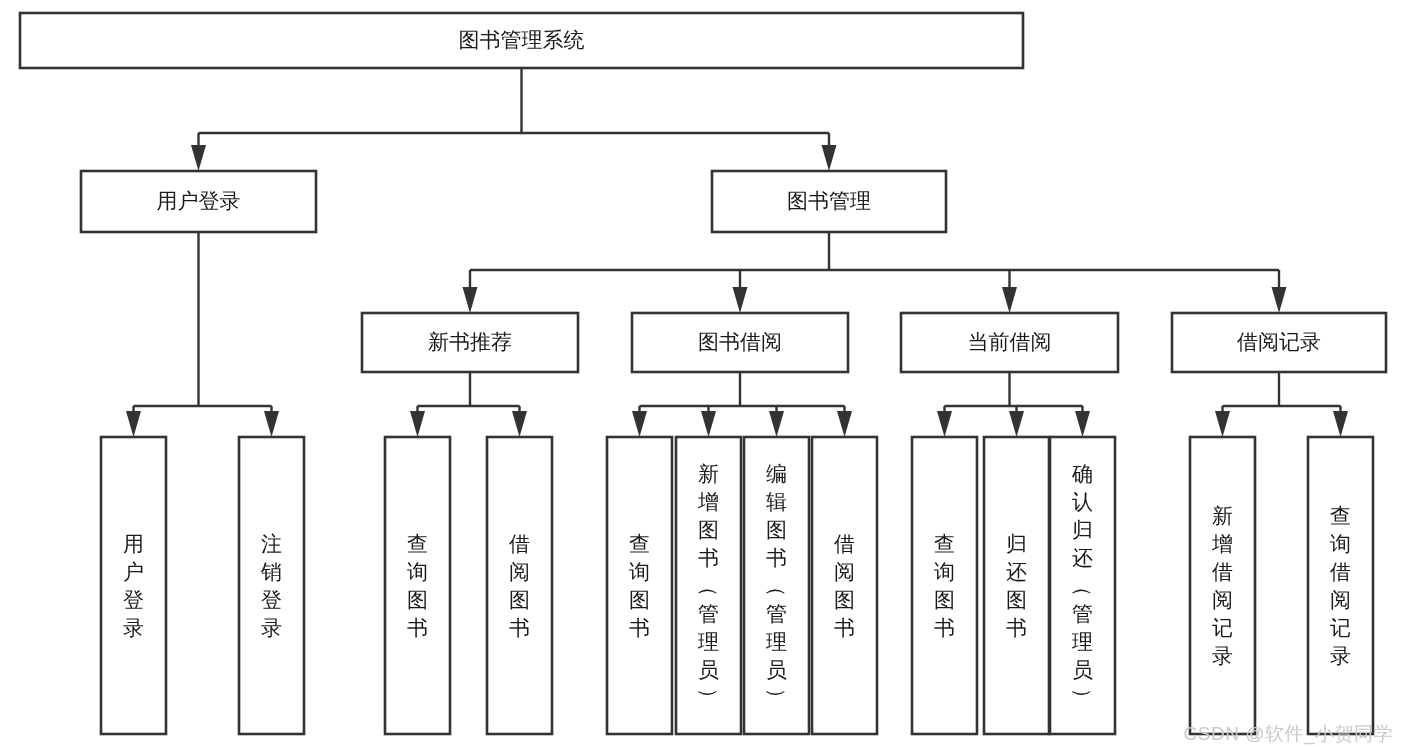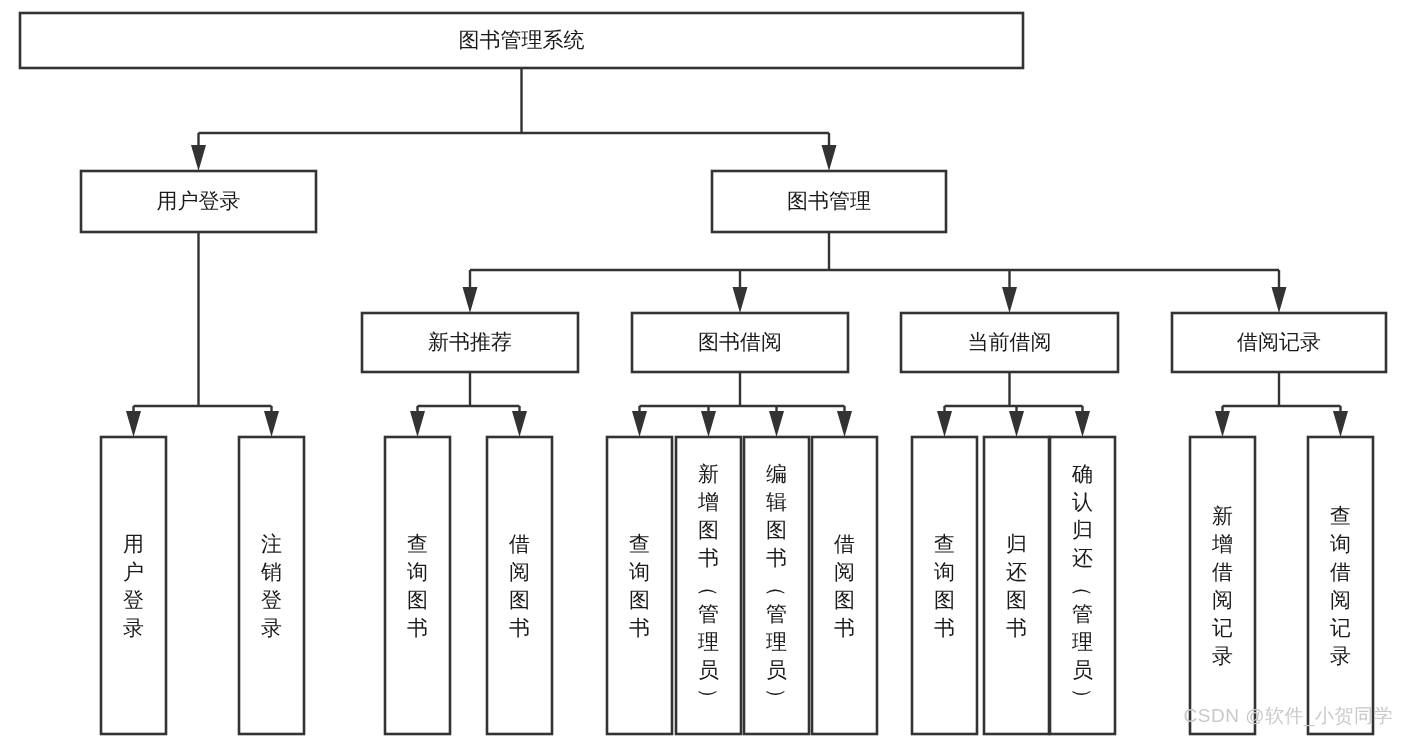--- a/index.html
+++ b/index.html
@@ -50,7 +50,7 @@
   .watermark {
     position: absolute;
     right: 12px;
-    bottom: 18px;
+    bottom: 0;
     font-family: "Liberation Sans", "DejaVu Sans", sans-serif;
     font-size: 19px;
     color: #c9c9c9;

